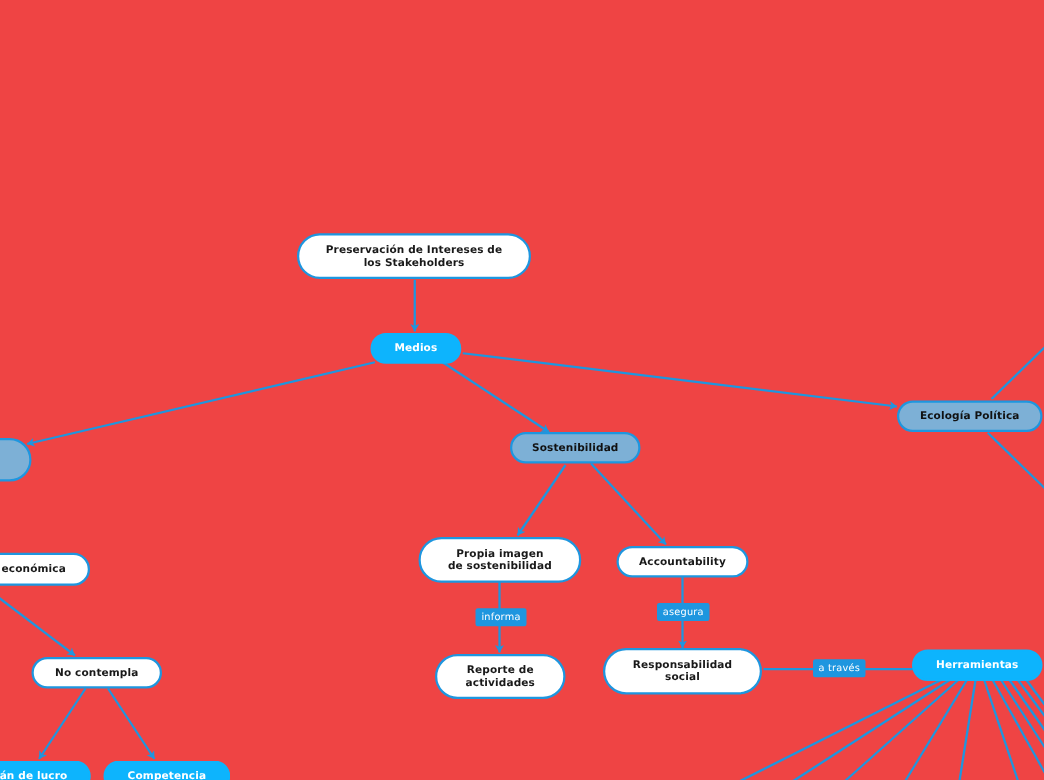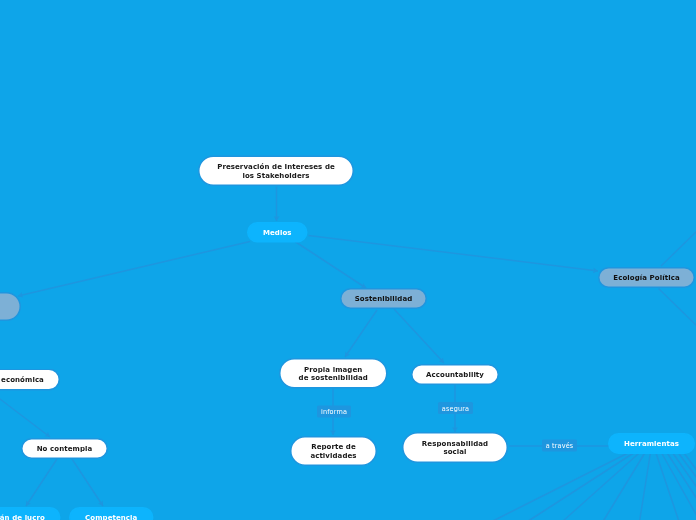--- a/index.html
+++ b/index.html
@@ -6,7 +6,7 @@
   html,body{margin:0;padding:0;background:#ffffff;}
   body{width:696px;height:520px;overflow:hidden;
        font-family:"DejaVu Sans",sans-serif;}
-  #stage{position:relative;width:696px;height:520px;overflow:hidden;background:#0ea5e9;}
+  #stage{position:relative;width:696px;height:520px;overflow:hidden;background:#ef4444;}
   
   #scene{position:absolute;left:0;top:0;width:1392px;height:1040px;
          transform:scale(0.5);transform-origin:0 0;}

